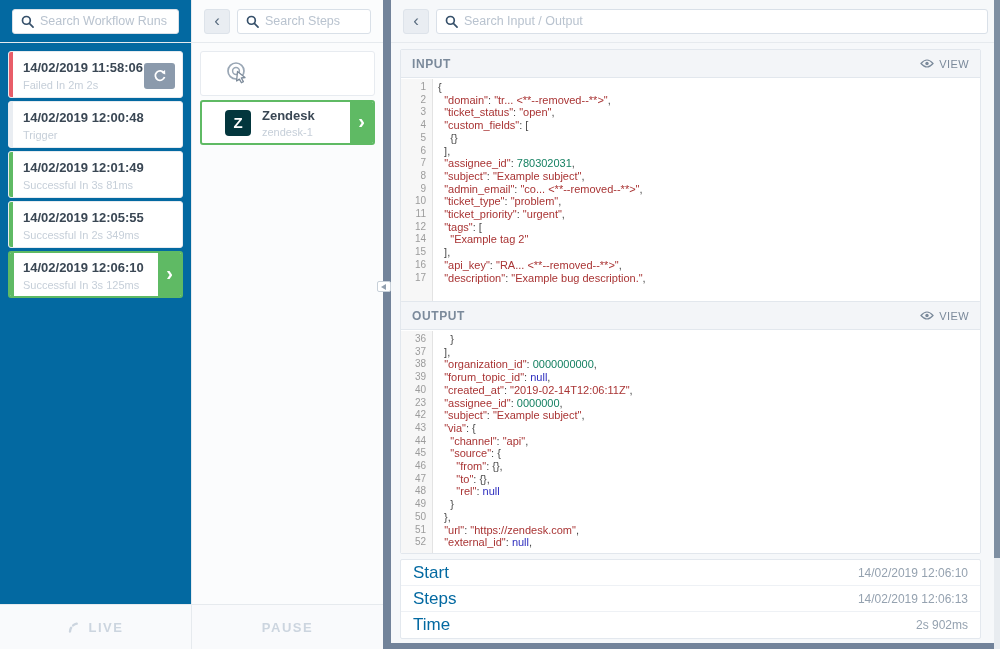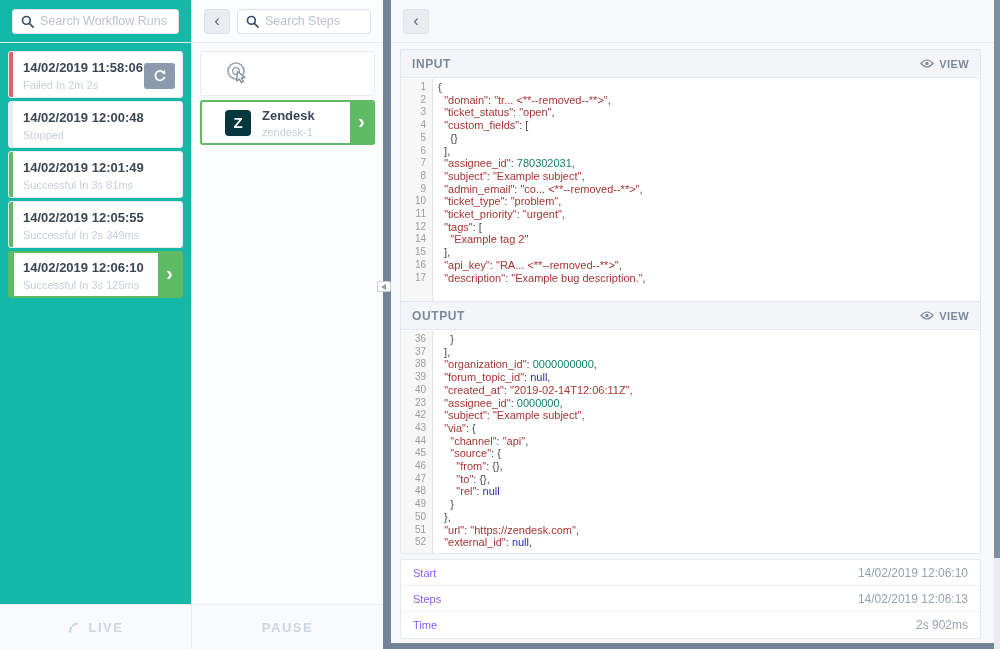--- a/index.html
+++ b/index.html
@@ -7,7 +7,7 @@
   .app{position:relative;width:1000px;height:649px;background:#fbfcfd;overflow:hidden}
 
   
-  .col-left{position:absolute;left:0;top:0;width:192px;height:100%;border-right:1px solid #e6eaee;background:#14b8a6}
+  .col-left{position:absolute;left:0;top:0;width:192px;height:100%;border-right:1px solid #e6eaee;background:#0369a1}
   .col-mid{position:absolute;left:192px;top:0;width:191px;height:100%;background:#fbfcfd}
   .divider{position:absolute;left:383px;top:0;width:8px;height:100%;background:#72839a;z-index:4}
   .col-right{position:absolute;left:391px;top:0;width:609px;height:100%;background:#f6f8fa}

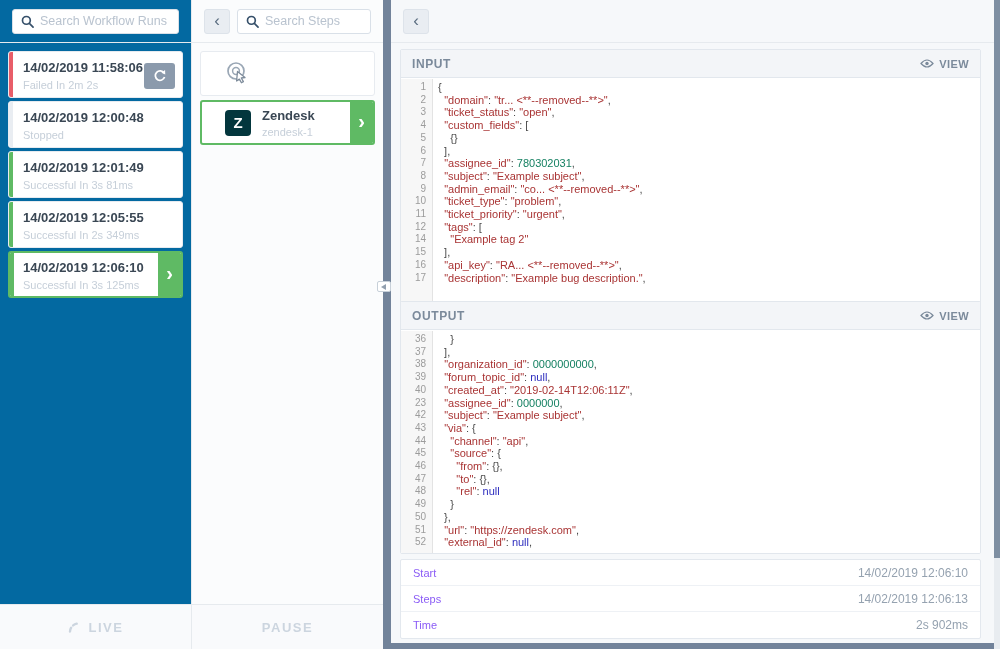--- a/index.html
+++ b/index.html
@@ -174,6 +174,13 @@
   <div class="col-right">
     <div class="col-header">
       <button class="back-btn">‹</button>
+      <div class="search">
+        <svg width="13" height="13" viewBox="0 0 14 14">
+            <circle cx="5.8" cy="5.8" r="4.2" fill="none" stroke="#36506a" stroke-width="1.8"></circle>
+            <line x1="9" y1="9" x2="13" y2="13" stroke="#36506a" stroke-width="1.8" stroke-linecap="round"></line>
+          </svg>
+        <input type="text" placeholder="Search Input / Output" style="">
+      </div>
     </div>
 
     <div class="io-area">

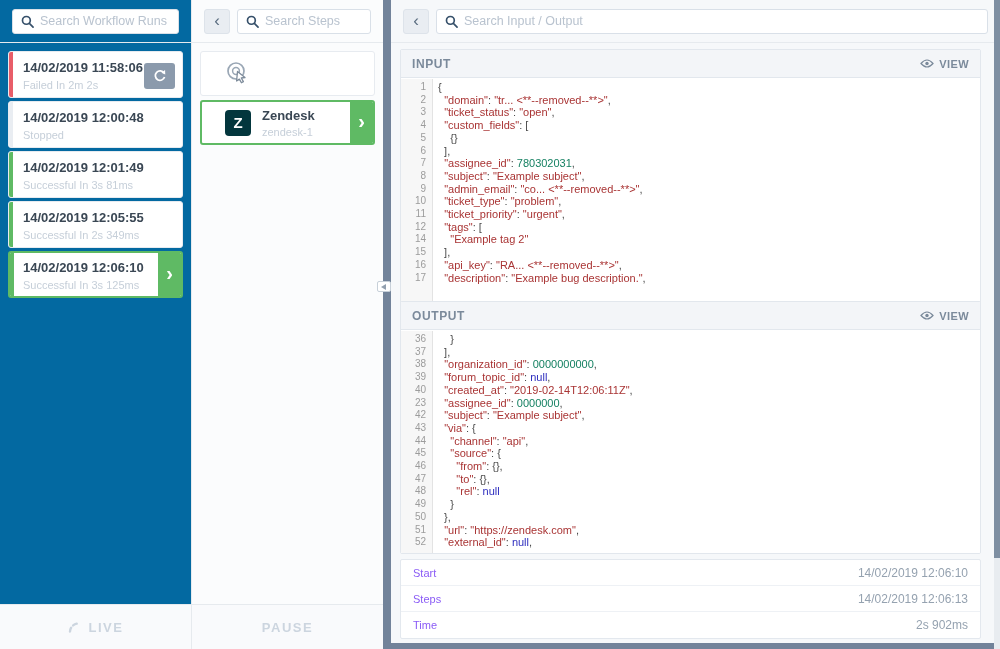--- a/index.html
+++ b/index.html
@@ -46,7 +46,7 @@
   #input-panel{top:5px;height:310px}
   #output-panel{top:257px;height:253px}
   .panel-header{height:28px;background:#f3f5f8;border-bottom:1px solid #e2e7ed;display:flex;align-items:center;padding:0 11px;font-size:12px;font-weight:bold;color:#7b8a9b;letter-spacing:.6px}
-  .view-btn{margin-left:auto;display:flex;align-items:center;gap:5px;font-size:11px;font-weight:bold;color:#7b8a9b;letter-spacing:.4px;background:none;border:0;cursor:pointer}
+  .view-btn{margin-left:auto;display:flex;align-items:center;gap:5px;font-size:11px;font-weight:normal;color:#7b8a9b;letter-spacing:.4px;background:none;border:0;cursor:pointer}
   .code{position:absolute;top:29px;left:0;right:0;bottom:0;background:#fff;font-family:"DejaVu Sans Mono",monospace;font-size:11px;line-height:12.7px;overflow:hidden;padding-top:2px}
   .code::before{content:'';position:absolute;left:0;top:0;bottom:0;width:31px;background:#f7f7f7;border-right:1px solid #e3e3e3}
   .code-row{display:flex;position:relative}

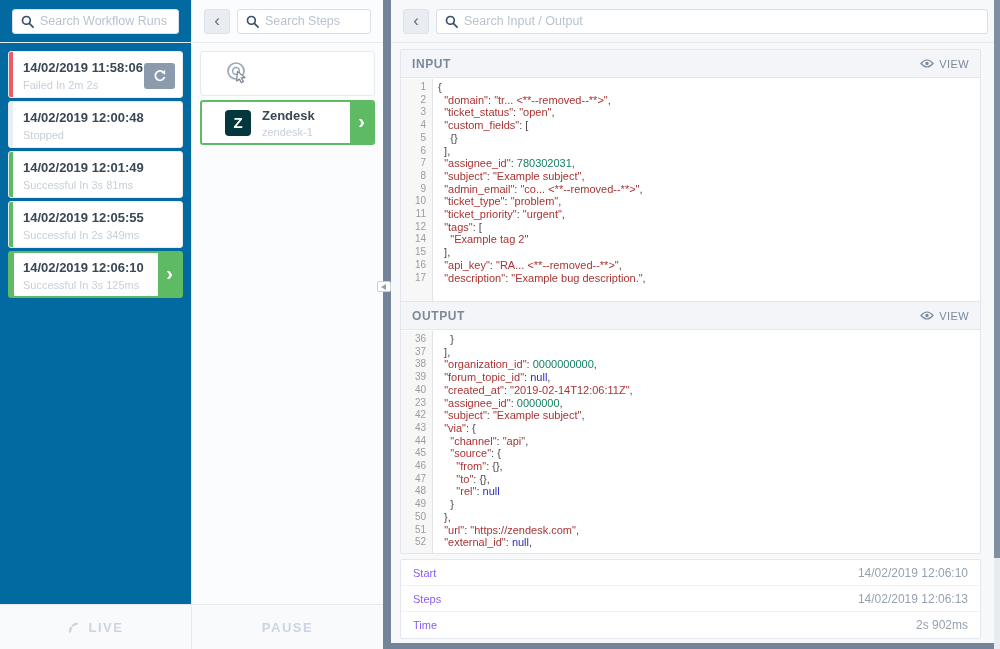--- a/index.html
+++ b/index.html
@@ -100,7 +100,7 @@
         <div class="run-card state-stopped">
     <span class="strip"></span>
     <div class="run-title">14/02/2019 12:00:48</div>
-    <div class="run-sub">Stopped</div>
+    <div class="run-sub">Trigger</div>
 
   </div>
         <div class="run-card state-success">

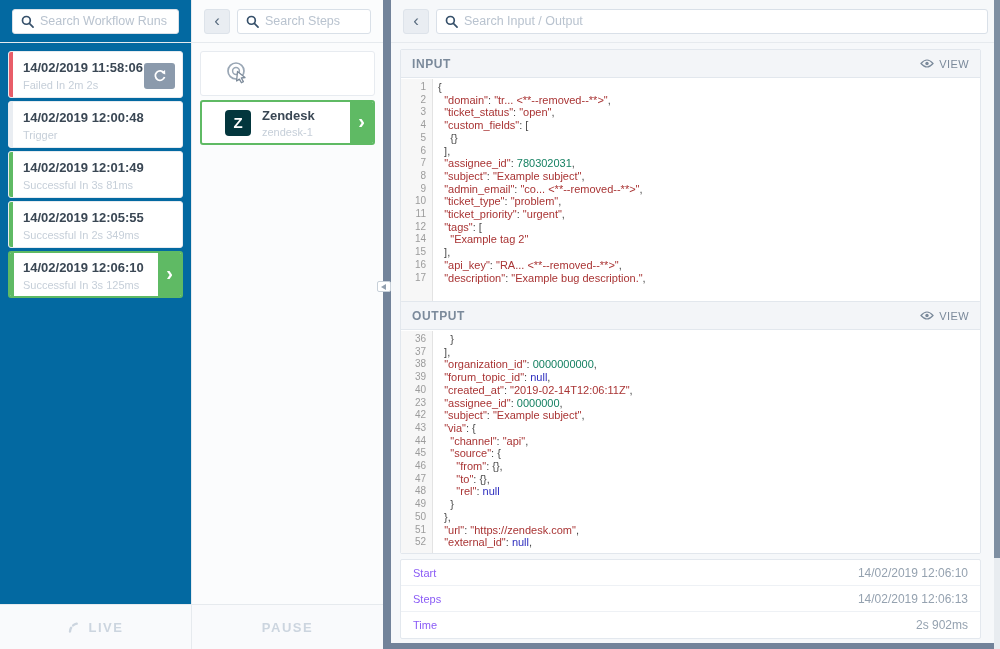--- a/index.html
+++ b/index.html
@@ -59,7 +59,7 @@
   .meta-card{position:absolute;left:9px;right:13px;top:515px;background:#fff;border:1px solid #e3e8ee;border-radius:2px}
   .meta-row{height:26px;display:flex;align-items:center;padding:0 12px;border-bottom:1px solid #eef1f5}
   .meta-row:last-child{border-bottom:0}
-  .meta-label{font-size:11px;color:#8b5cf6}
+  .meta-label{font-size:17px;color:#0369a1}
   .meta-value{margin-left:auto;font-size:12px;color:#95a2b0}
 
   

